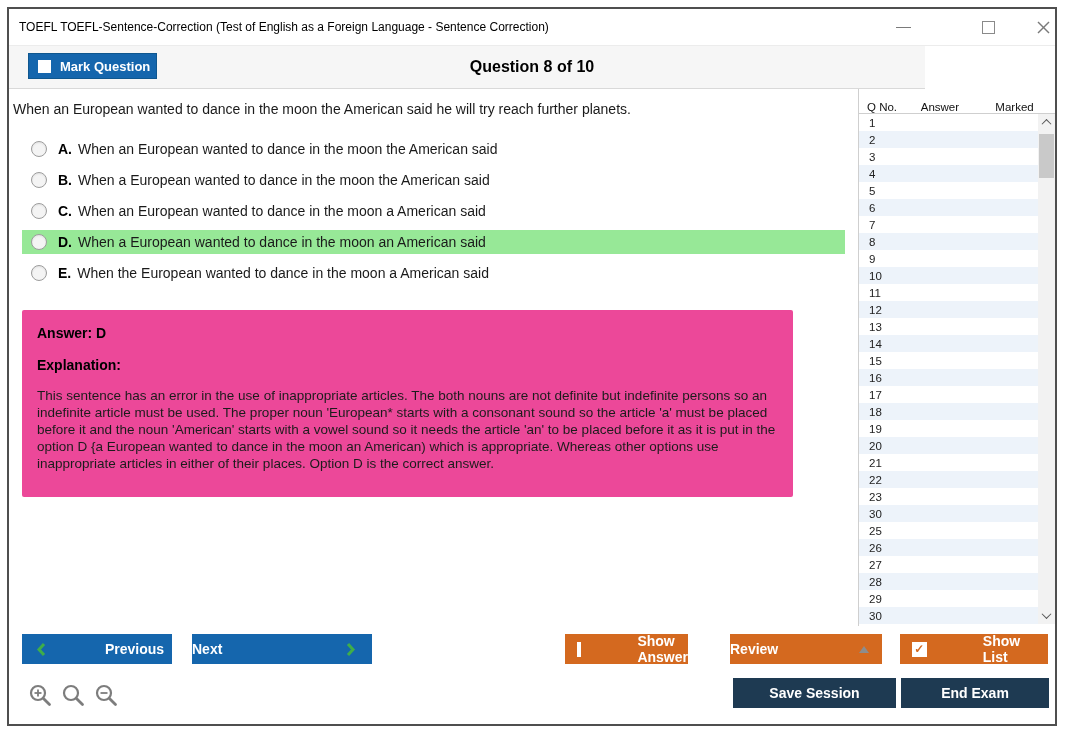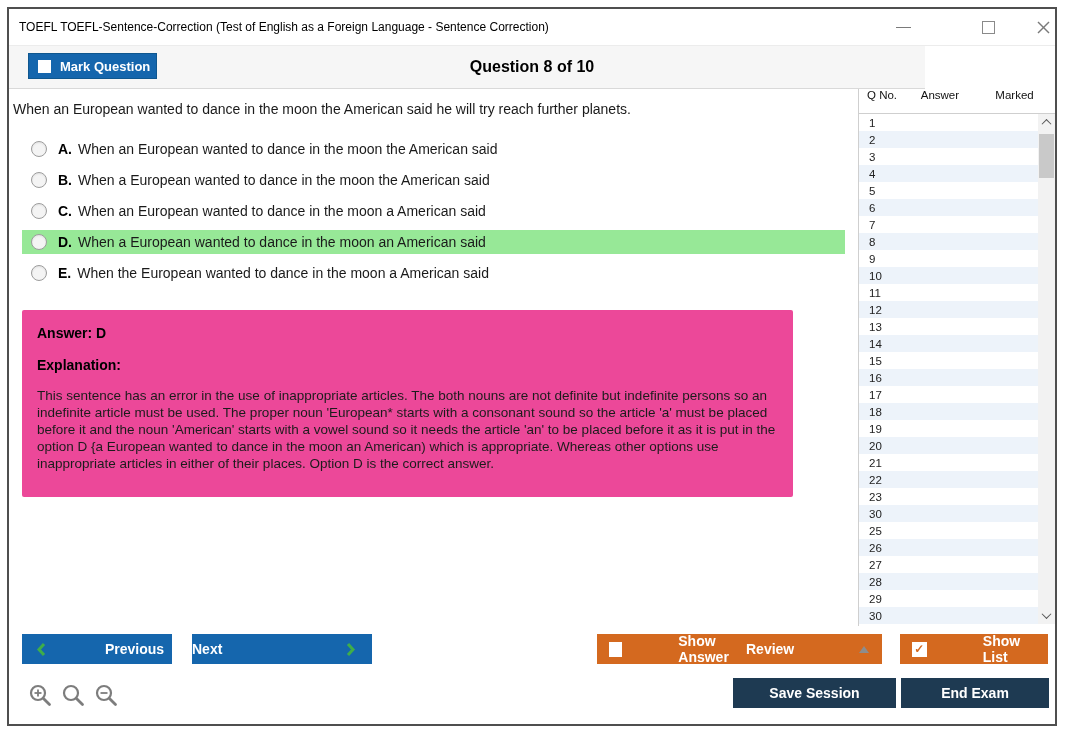--- a/index.html
+++ b/index.html
@@ -58,7 +58,7 @@
   
   .sidebar { position:absolute; left:849px; top:80px; width:197px; height:537px;
              border-left:1px solid #cfcfcf; background:#fff; }
-  .list-header { display:flex; align-items:flex-start; height:25px;
+  .list-header { display:flex; align-items:flex-end; height:25px;
                  border-bottom:1px solid #cfcfcf; font-size:11.5px; color:#111; }
   .h-qno { width:62px; padding-left:8px; }
   .h-answer { width:75px; }

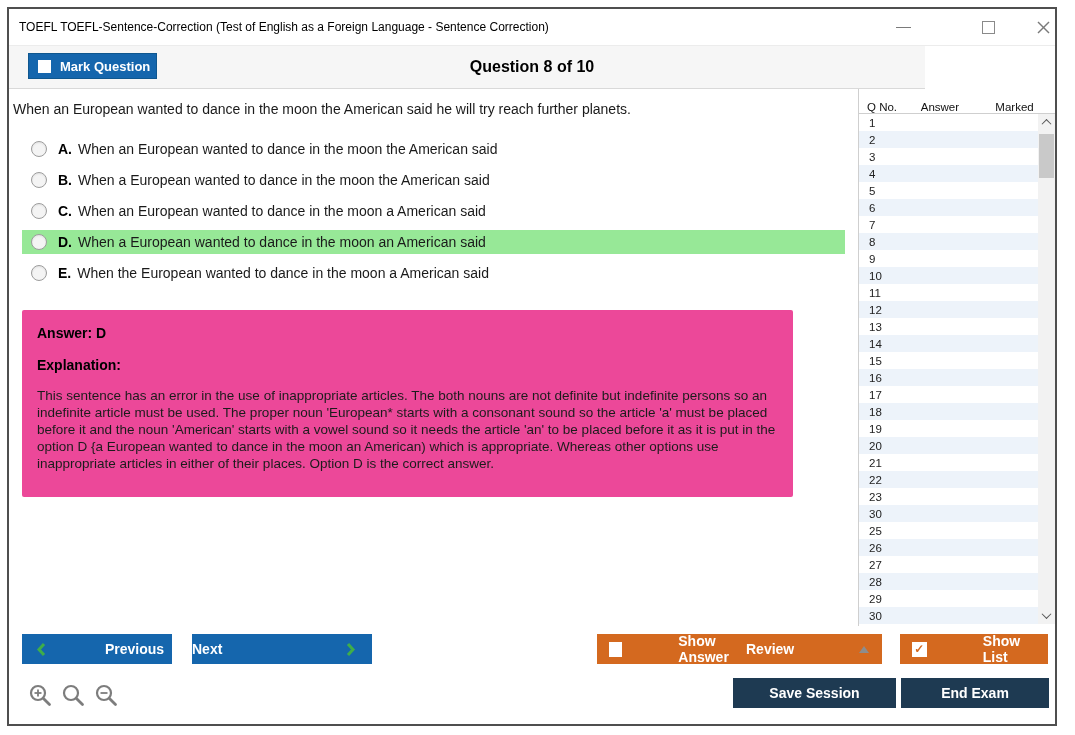--- a/index.html
+++ b/index.html
@@ -97,7 +97,7 @@
   .btn-next { left:183px; top:8px; width:180px; justify-content:space-between;
               padding-right:16px; }
   .btn-next .txt { margin-right:13px; }
-  .btn-show-answer { left:588px; top:8px; width:162px; padding-left:12px; }
+  .btn-show-answer { left:556px; top:8px; width:123px; padding-left:12px; }
   .btn-review { left:721px; top:8px; width:152px; padding-left:16px; }
   .btn-show-list { left:891px; top:8px; width:148px; padding-left:12px; }
   .btn-save { left:724px; top:52px; width:163px; justify-content:center; }

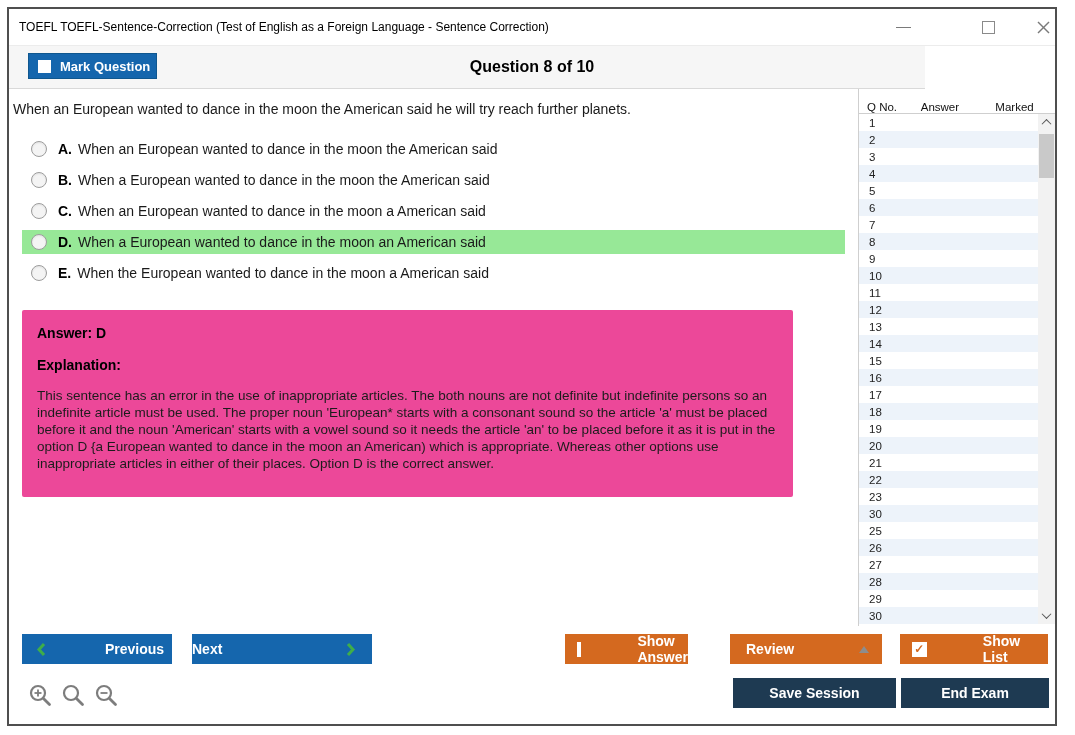--- a/index.html
+++ b/index.html
@@ -98,7 +98,7 @@
               padding-right:16px; }
   .btn-next .txt { margin-right:13px; }
   .btn-show-answer { left:556px; top:8px; width:123px; padding-left:12px; }
-  .btn-review { left:721px; top:8px; width:152px; padding-left:16px; }
+  .btn-review { left:721px; top:8px; width:152px; padding-left:0; }
   .btn-show-list { left:891px; top:8px; width:148px; padding-left:12px; }
   .btn-save { left:724px; top:52px; width:163px; justify-content:center; }
   .btn-end { left:892px; top:52px; width:148px; justify-content:center; }

